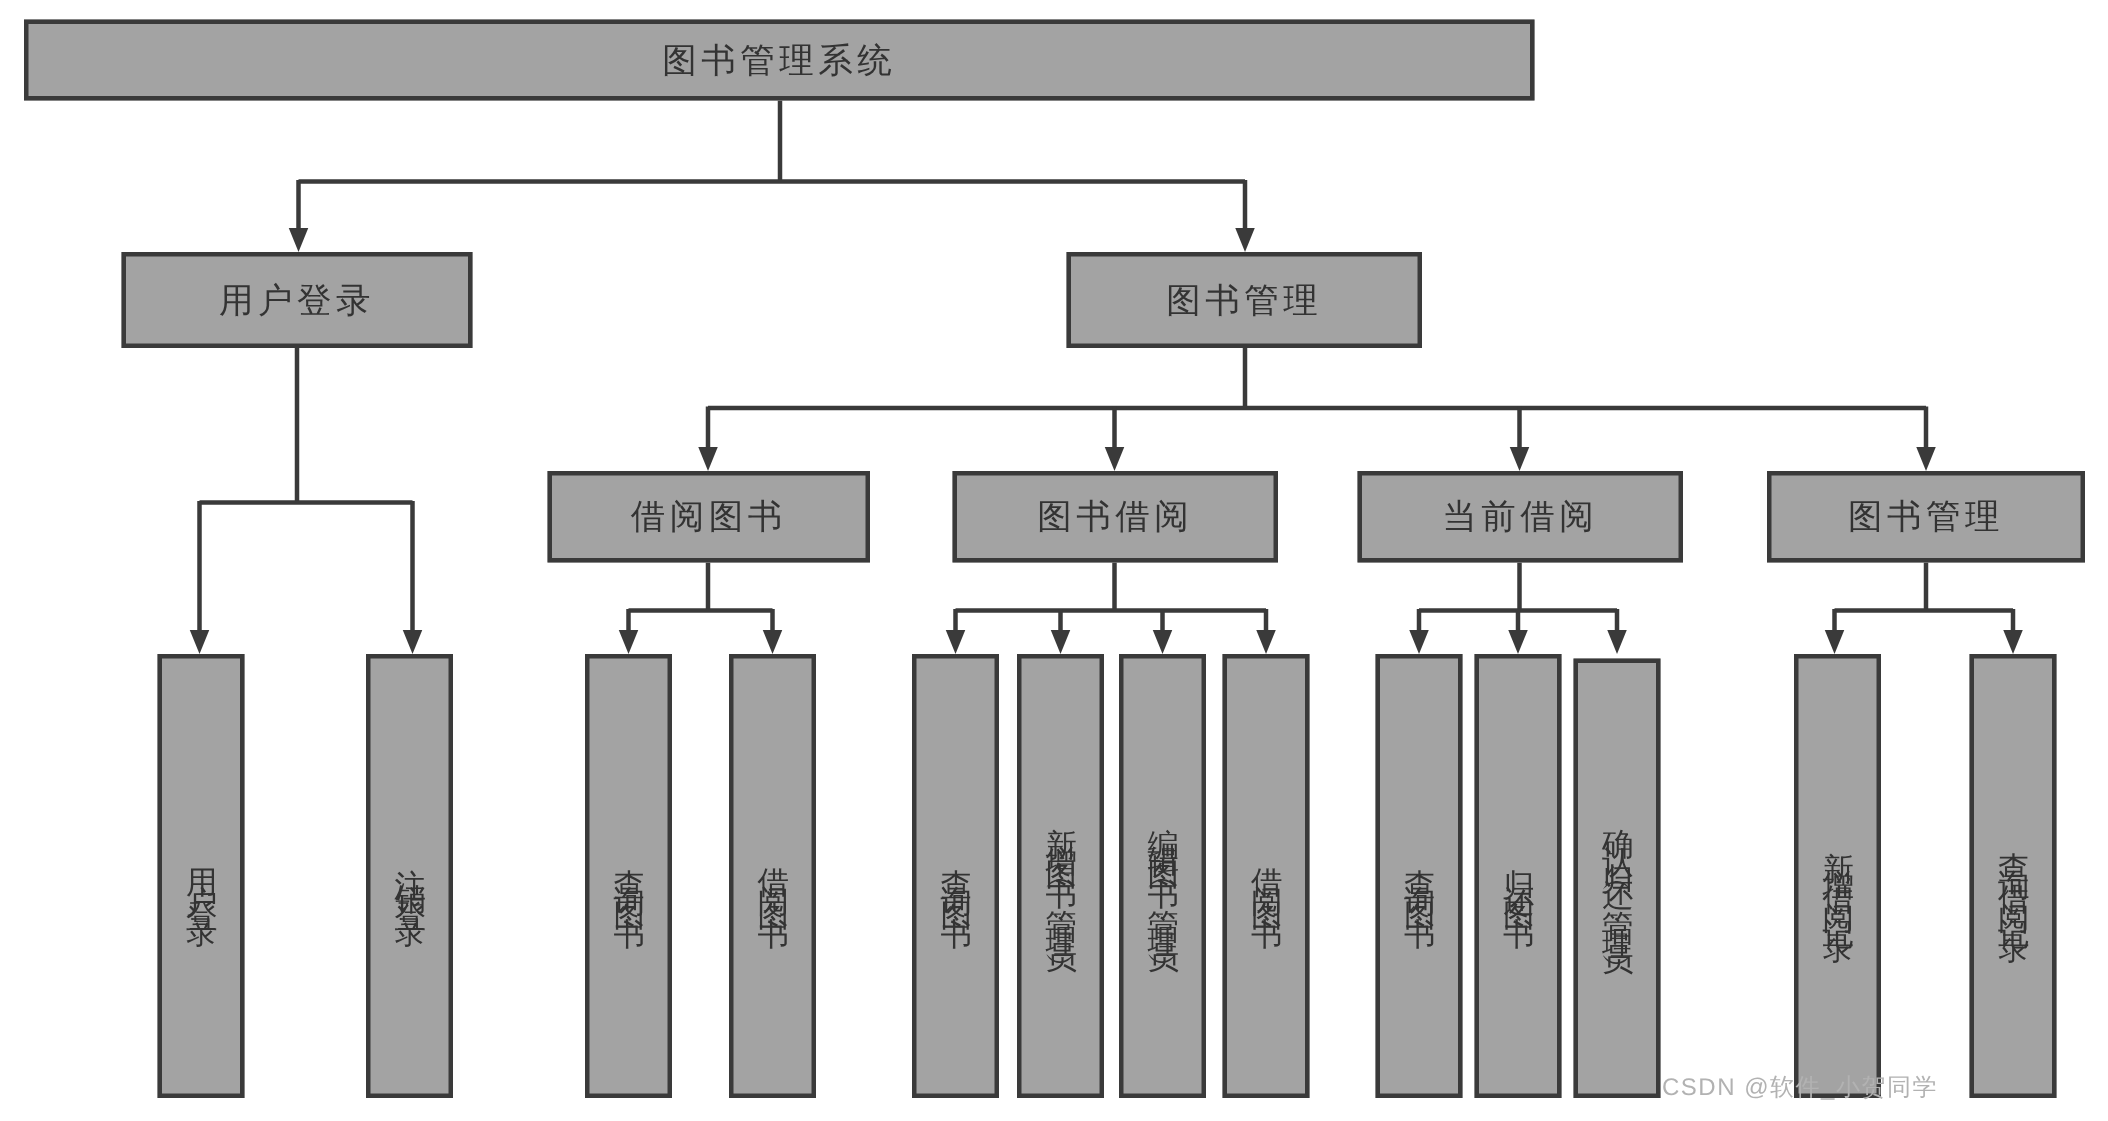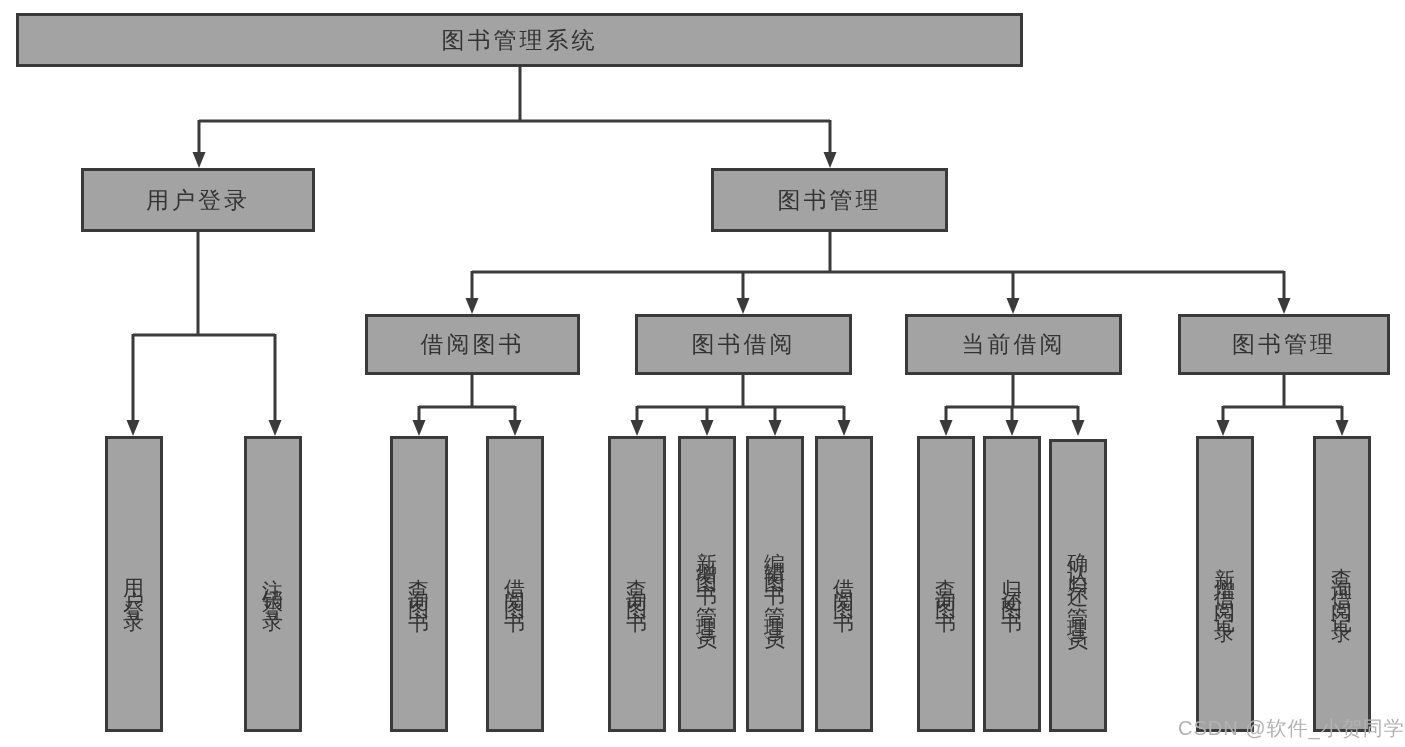--- a/index.html
+++ b/index.html
@@ -57,9 +57,9 @@
   }
   .watermark{
     position:absolute;
-    left:1178px;
+    left:1108px;
     top:715px;
-    font-size:20px;
+    font-size:16px;
     letter-spacing:1px;
     color:var(--watermark);
     white-space:nowrap;

